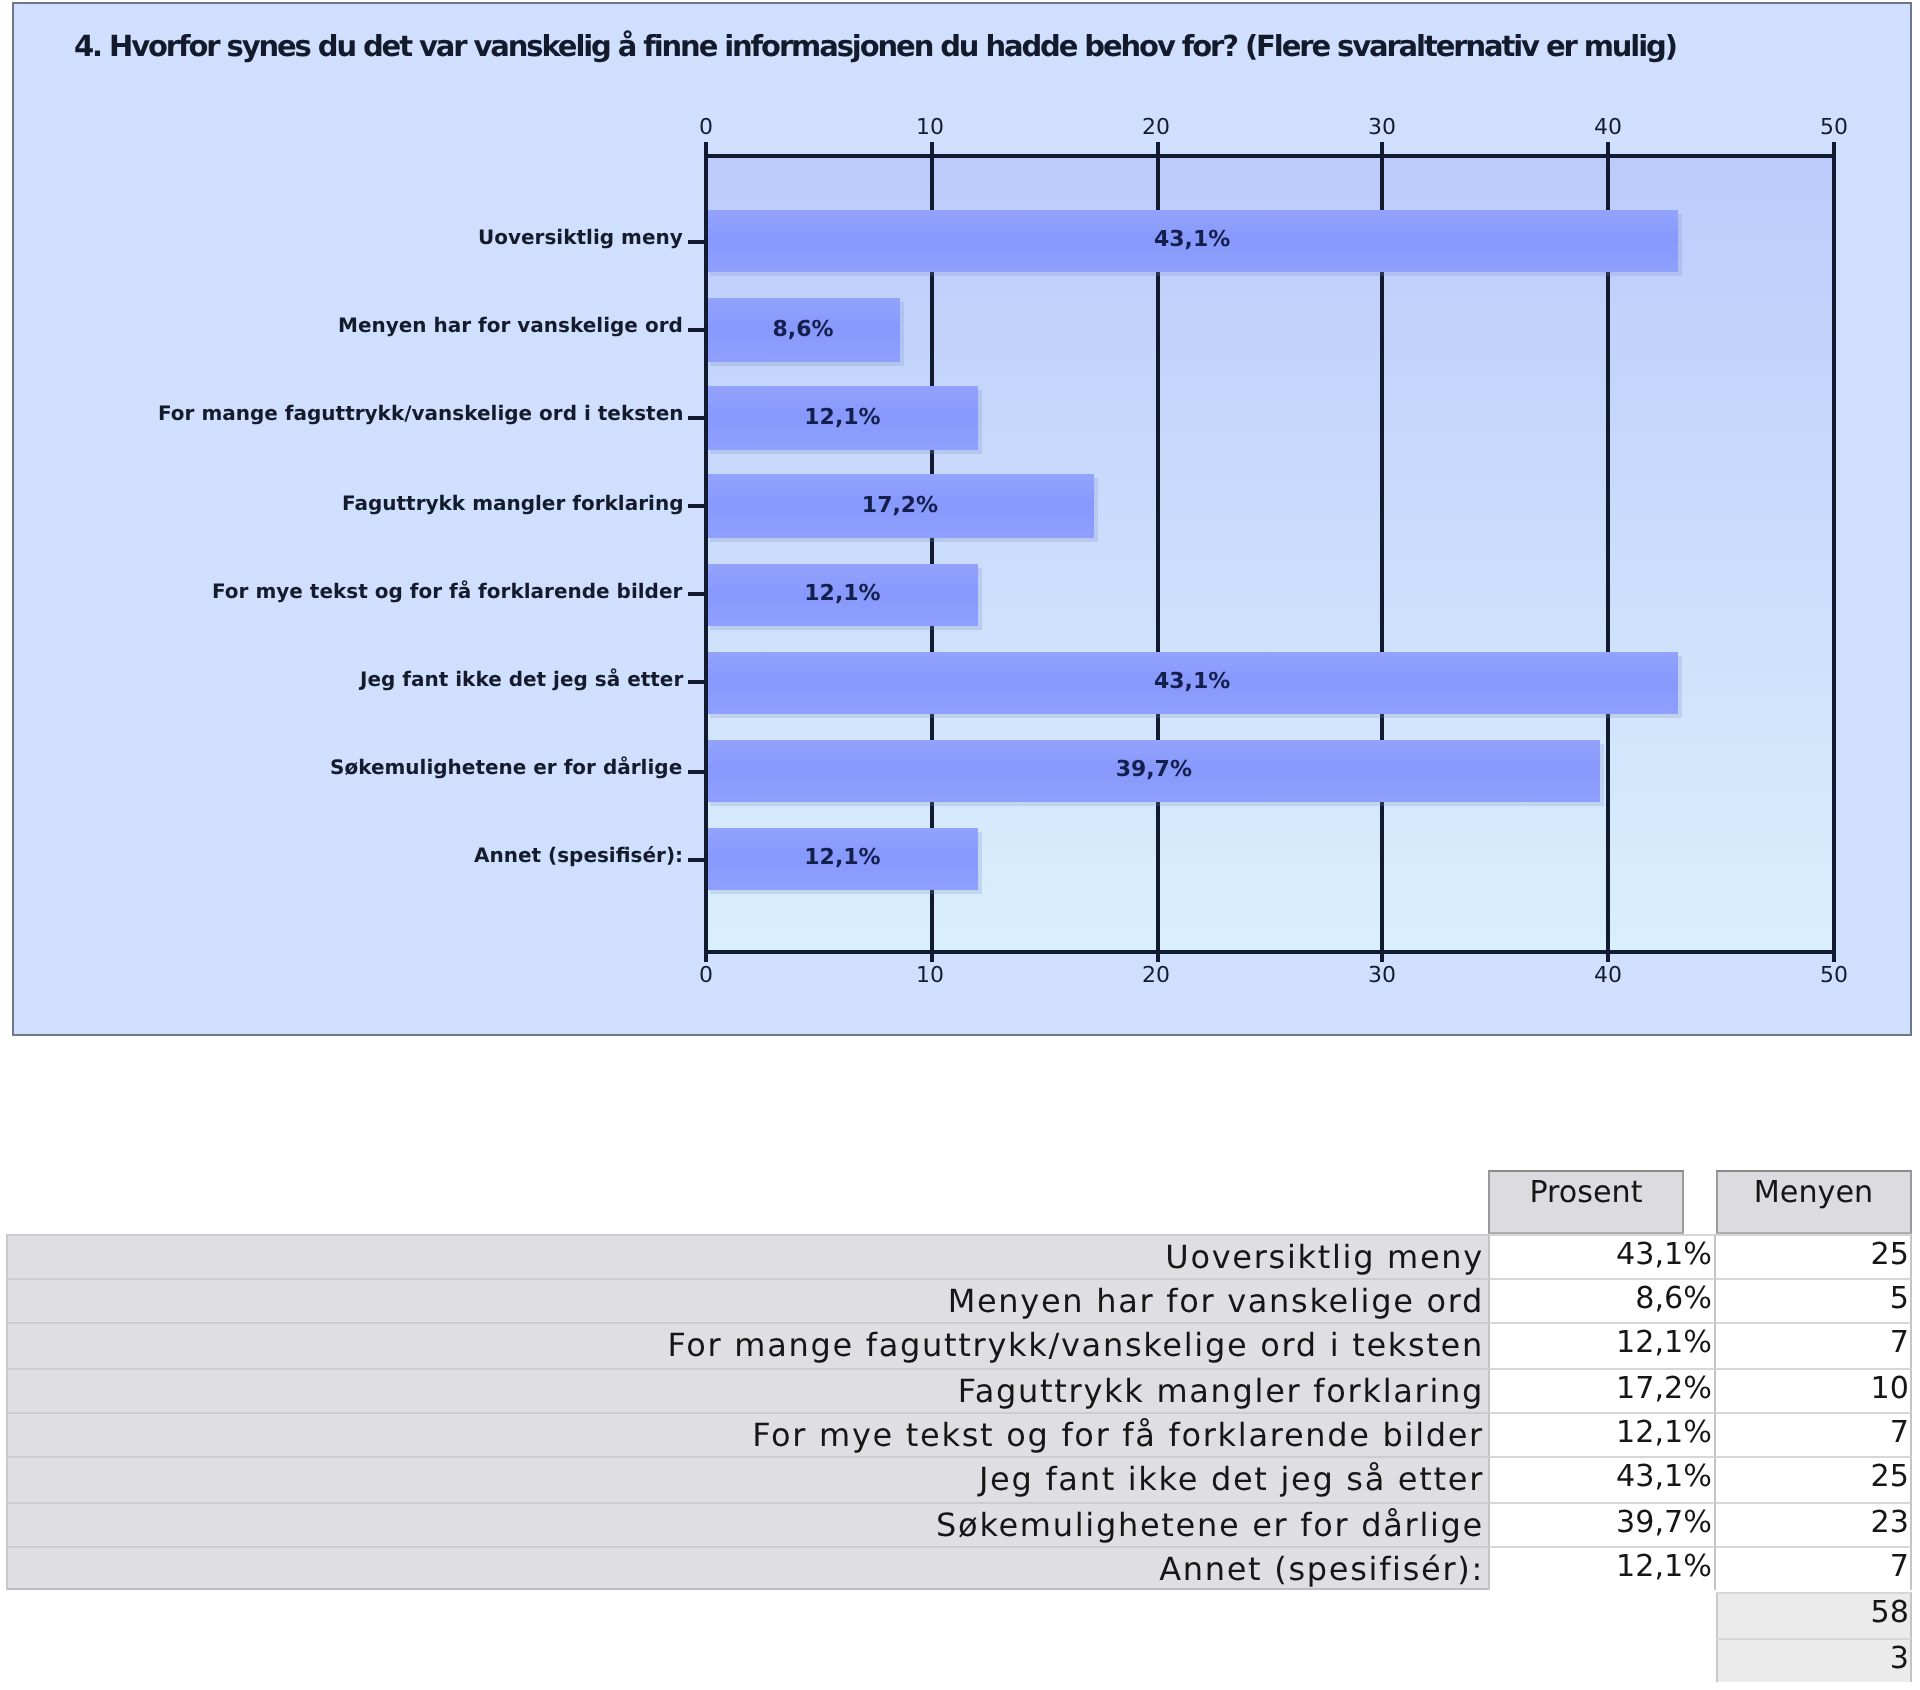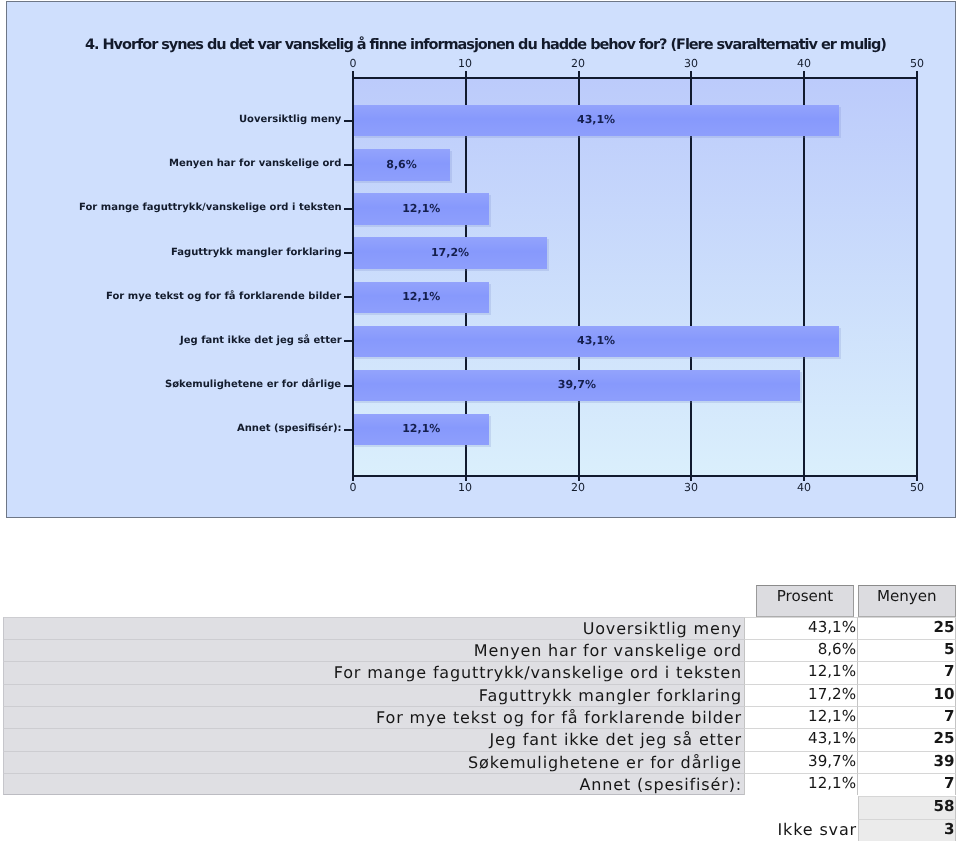--- a/index.html
+++ b/index.html
@@ -11,8 +11,8 @@
   
   .chart-panel{position:absolute;left:5.5px;top:1px;width:950.5px;height:517px;
     background:#cfdffd;border:1px solid #6e7786;box-sizing:border-box;}
-  .chart-title{will-change:transform;position:absolute;left:37px;top:38px;font-size:14.5px;font-weight:bold;
-    color:#131a2b;letter-spacing:-1.05px;white-space:nowrap;line-height:15px;margin-left:48px;}
+  .chart-title{will-change:transform;position:absolute;left:37px;top:17px;font-size:14.5px;font-weight:bold;
+    color:#131a2b;letter-spacing:-1.05px;white-space:nowrap;line-height:15px;}
 
   .plot{position:absolute;left:352.6px;top:79px;width:564px;height:396px;}
   .plot-bg{position:absolute;inset:0;background:linear-gradient(#bccbfb,#daeffc);}

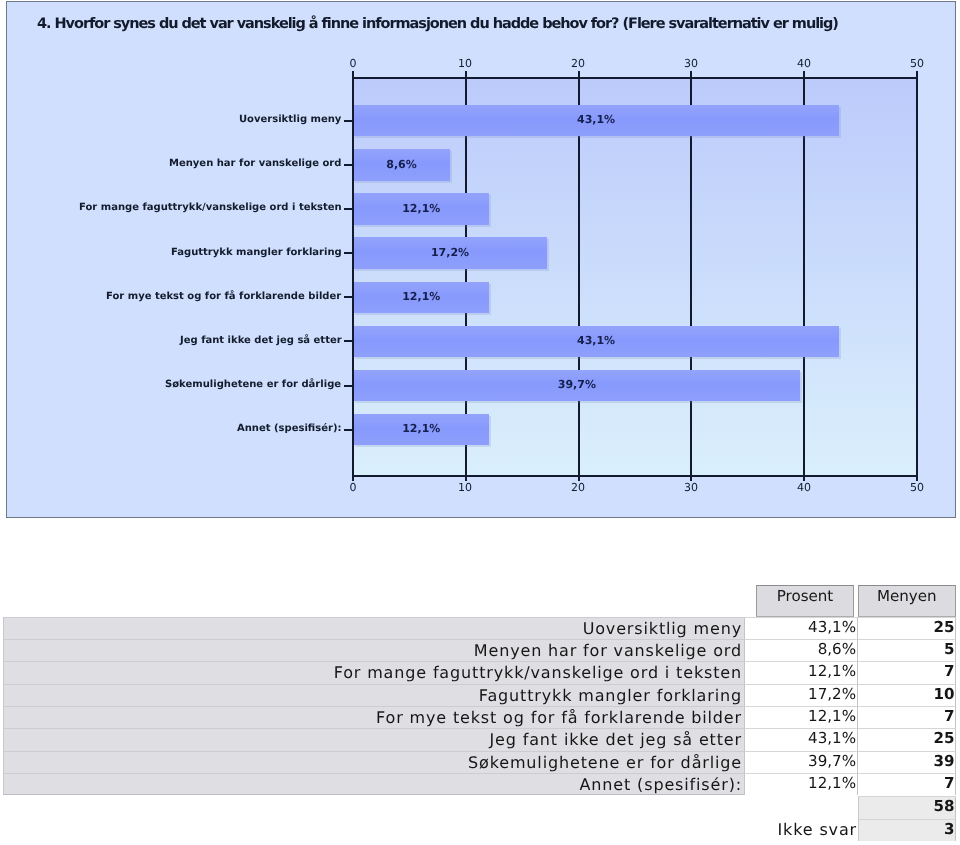--- a/index.html
+++ b/index.html
@@ -35,7 +35,7 @@
   .th{position:absolute;top:0;height:31.8px;line-height:21px;text-align:center;
       font-size:15.1px;background:#dcdce0;box-sizing:border-box;
       border:1px solid #9a9a9a;border-top-color:#8b8b8b;border-bottom-color:#adadad;}
-  .th.c1{left:744px;width:98px;margin-left:12px;}
+  .th.c1{left:744px;width:98px;}
   .th.c2{left:857.5px;width:98.5px;}
   .tr{position:relative;height:22.3px;}
   .td{position:absolute;top:0;height:22.3px;line-height:22.3px;box-sizing:border-box;}

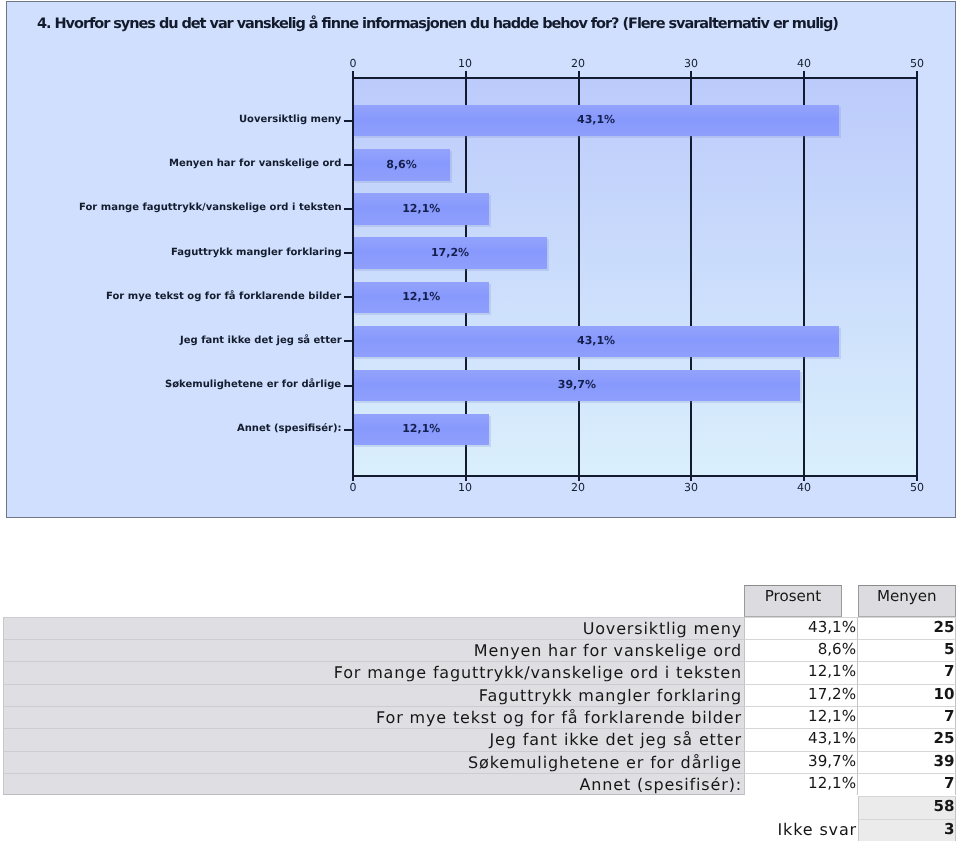--- a/index.html
+++ b/index.html
@@ -47,7 +47,7 @@
          font-size:15.1px;border-top:1px solid #d6d6d6;
          border-left:1px solid #c4c4c4;border-right:1px solid #c4c4c4;}
   .td.c2{left:857.5px;width:98.5px;text-align:right;padding-right:0.5px;background:#fff;
-         font-size:15.1px;border-top:1px solid #d6d6d6;border-right:1px solid #c4c4c4;font-weight:bold;}
+         font-size:15.1px;border-top:1px solid #d6d6d6;border-right:1px solid #c4c4c4;}
   .tr.last .lbl{border-bottom:1px solid #bcbcc2;}
   .tr.sum.first{margin-top:1.3px;}
   .tr.sum .slbl{left:3px;width:854.5px;text-align:right;padding-right:0.5px;background:#fff;

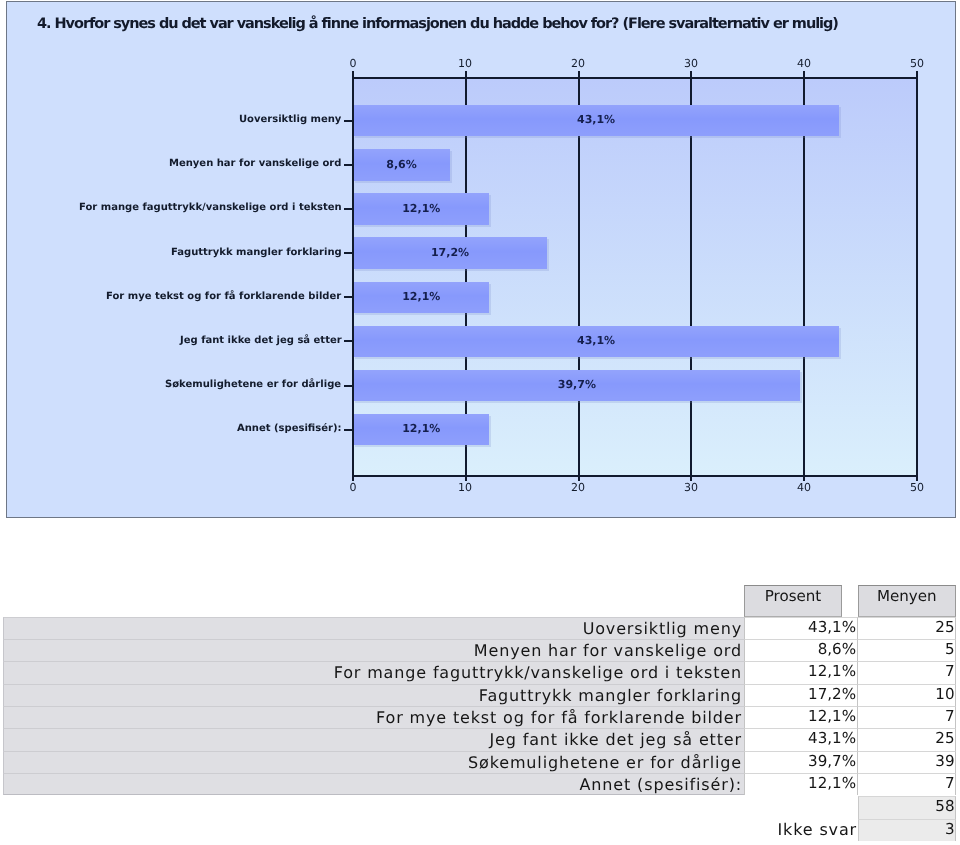--- a/index.html
+++ b/index.html
@@ -174,7 +174,7 @@
       <div class="tr">
         <div class="td lbl">Søkemulighetene er for dårlige</div>
         <div class="td c1">39,7%</div>
-        <div class="td c2">39</div>
+        <div class="td c2">23</div>
       </div>
       <div class="tr last">
         <div class="td lbl">Annet (spesifisér):</div>

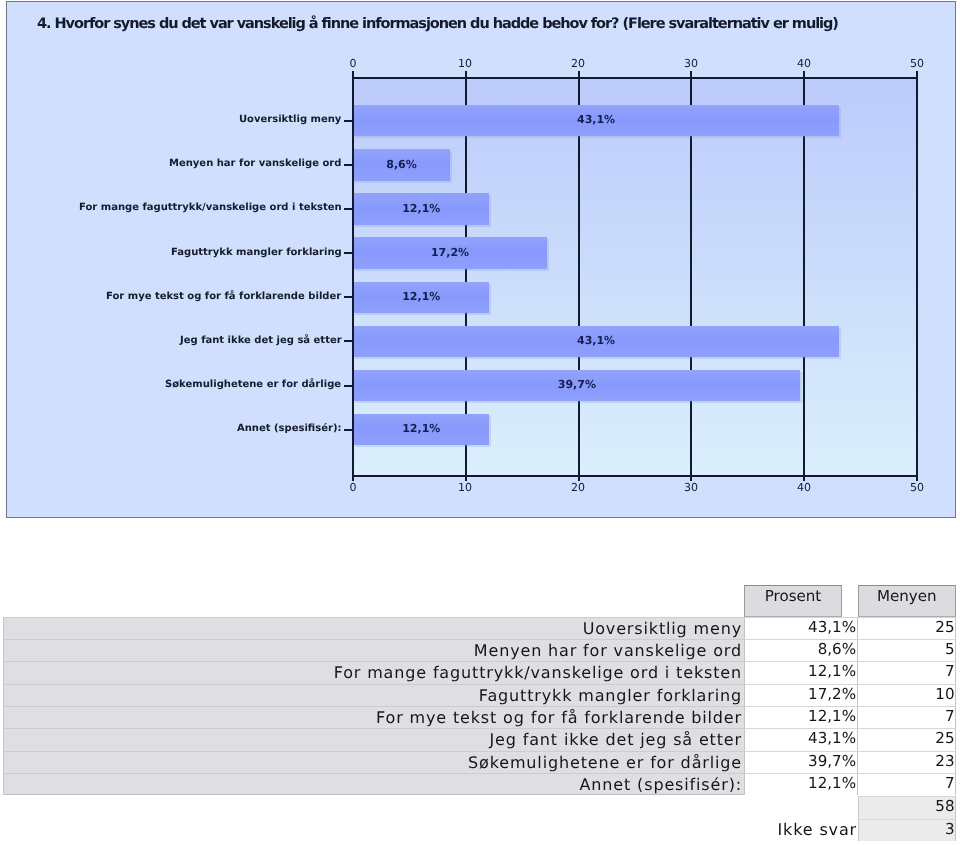--- a/index.html
+++ b/index.html
@@ -185,7 +185,6 @@
         <div class="td c2 sval">58</div>
       </div>
       <div class="tr sum">
-        <div class="td slbl">Ikke svar</div>
         <div class="td c2 sval">3</div>
       </div>
     </div>

